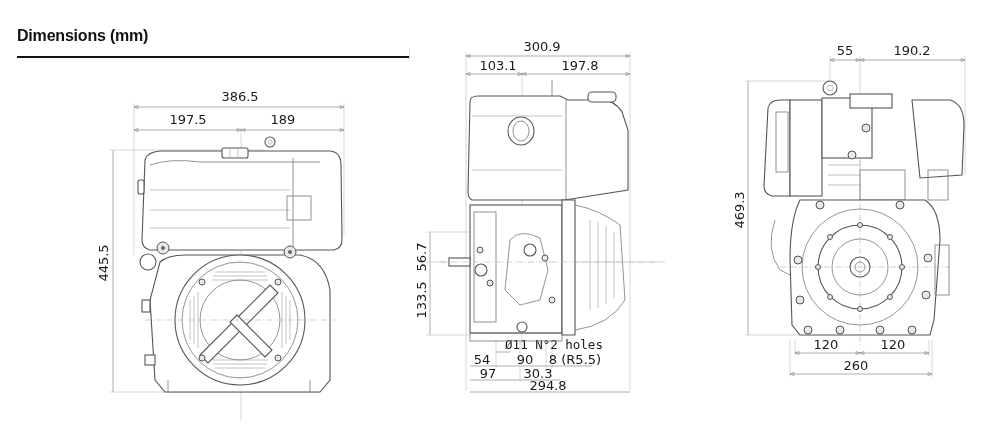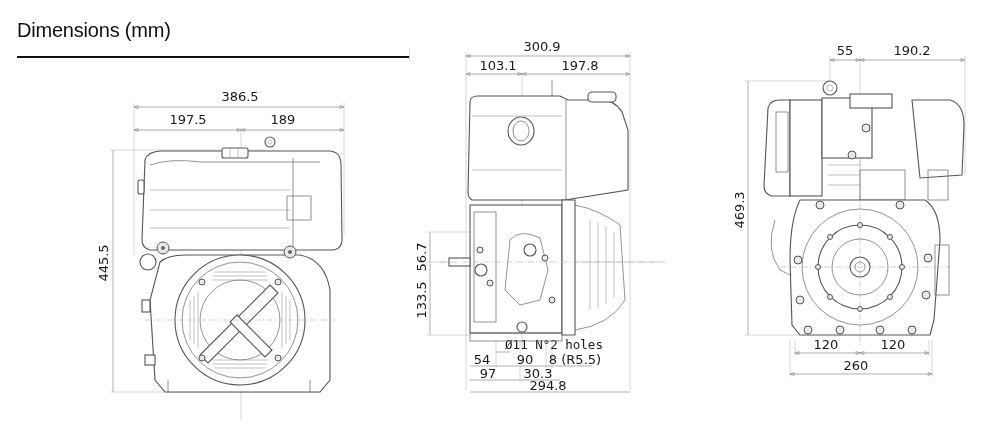--- a/index.html
+++ b/index.html
@@ -5,7 +5,7 @@
   html, body { margin: 0; padding: 0; background: #ffffff; }
   body { width: 1000px; height: 436px; position: relative; overflow: hidden;
          font-family: "Liberation Sans", sans-serif; color: #1a1a1a; }
-  .title { position: absolute; left: 17px; top: 19px; font-size: 20px; font-weight: normal;
+  .title { position: absolute; left: 17px; top: 27px; font-size: 16px; font-weight: bold;
            color: #111; letter-spacing: -0.2px; }
   .title-rule { position: absolute; left: 17px; top: 56px; width: 393px; height: 2px; background: #111; }
   .title-rule-end { position: absolute; left: 409px; top: 48px; width: 1px; height: 12px; background: #ddd; }

